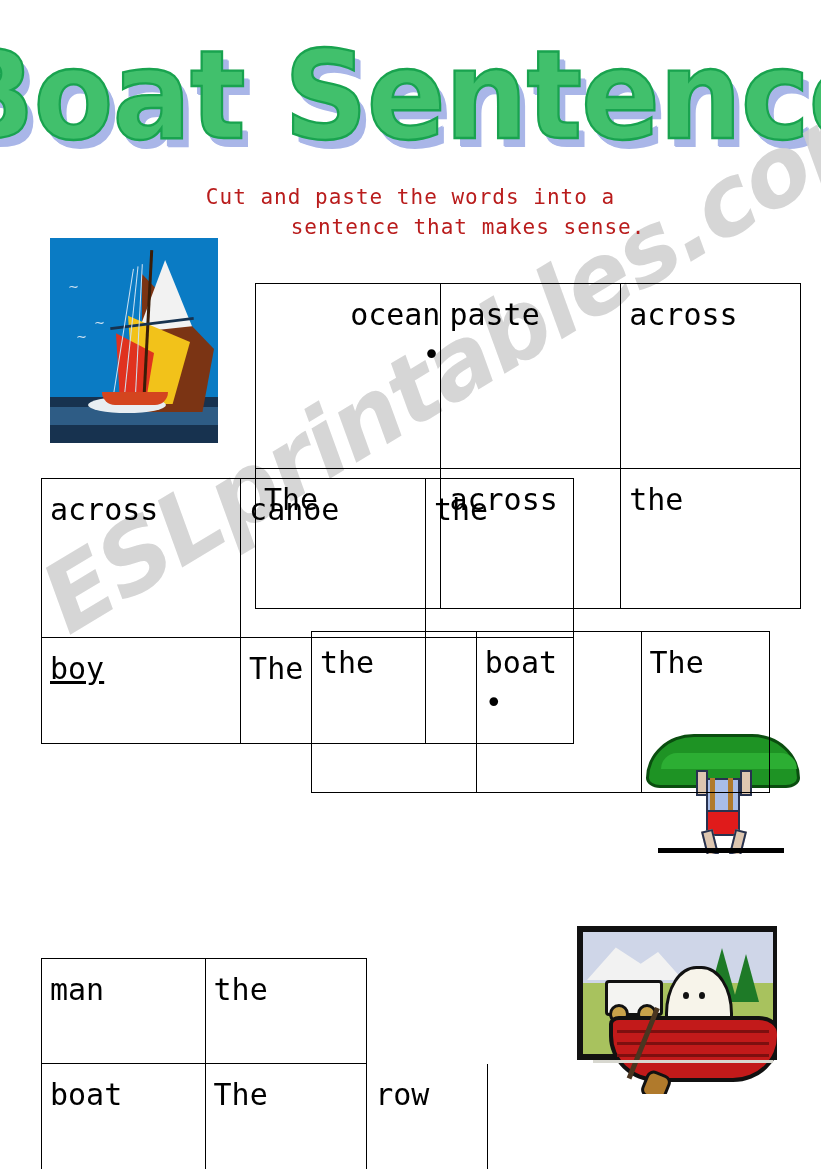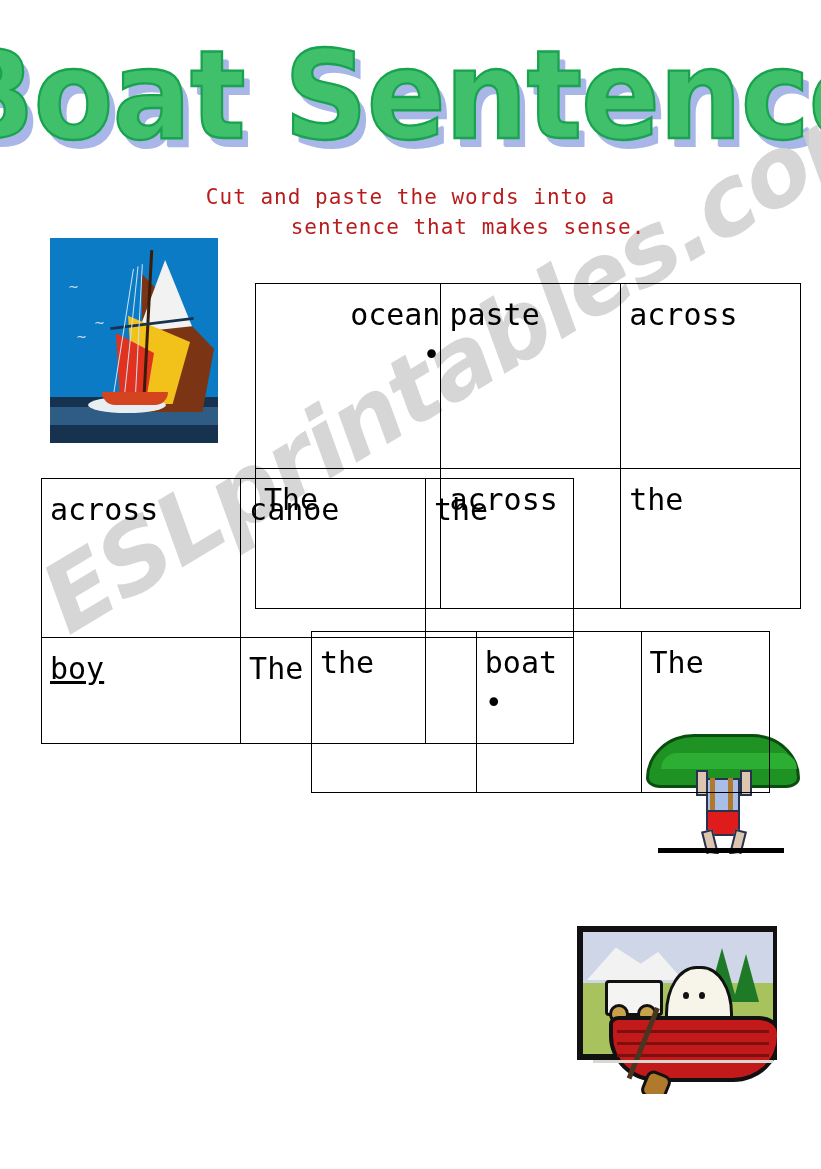--- a/index.html
+++ b/index.html
@@ -395,6 +395,30 @@
     <div class="cn-ground"></div>
   </div>
 
+  <table class="wtable" id="table-4" style="left:41px; top:958px; width:447px;">
+    <tbody>
+        <tr>
+      <td style="width:162px; height:90px;">
+        <span>man</span>
+      </td>
+      <td style="width:160px;">
+        <span>the</span>
+      </td>
+      <td class="empty" style="width:125px; border-color:transparent;"></td>
+    </tr>
+    <tr>
+      <td style="height:91px;">
+        <span>boat</span>
+      </td>
+      <td>
+        <span>The</span>
+      </td>
+      <td>
+        <span>row</span>
+      </td>
+    </tr>
+  </tbody>
+    </table>
 
   <div class="img-box" id="img-rowboat">
     <div class="rb-frame">

